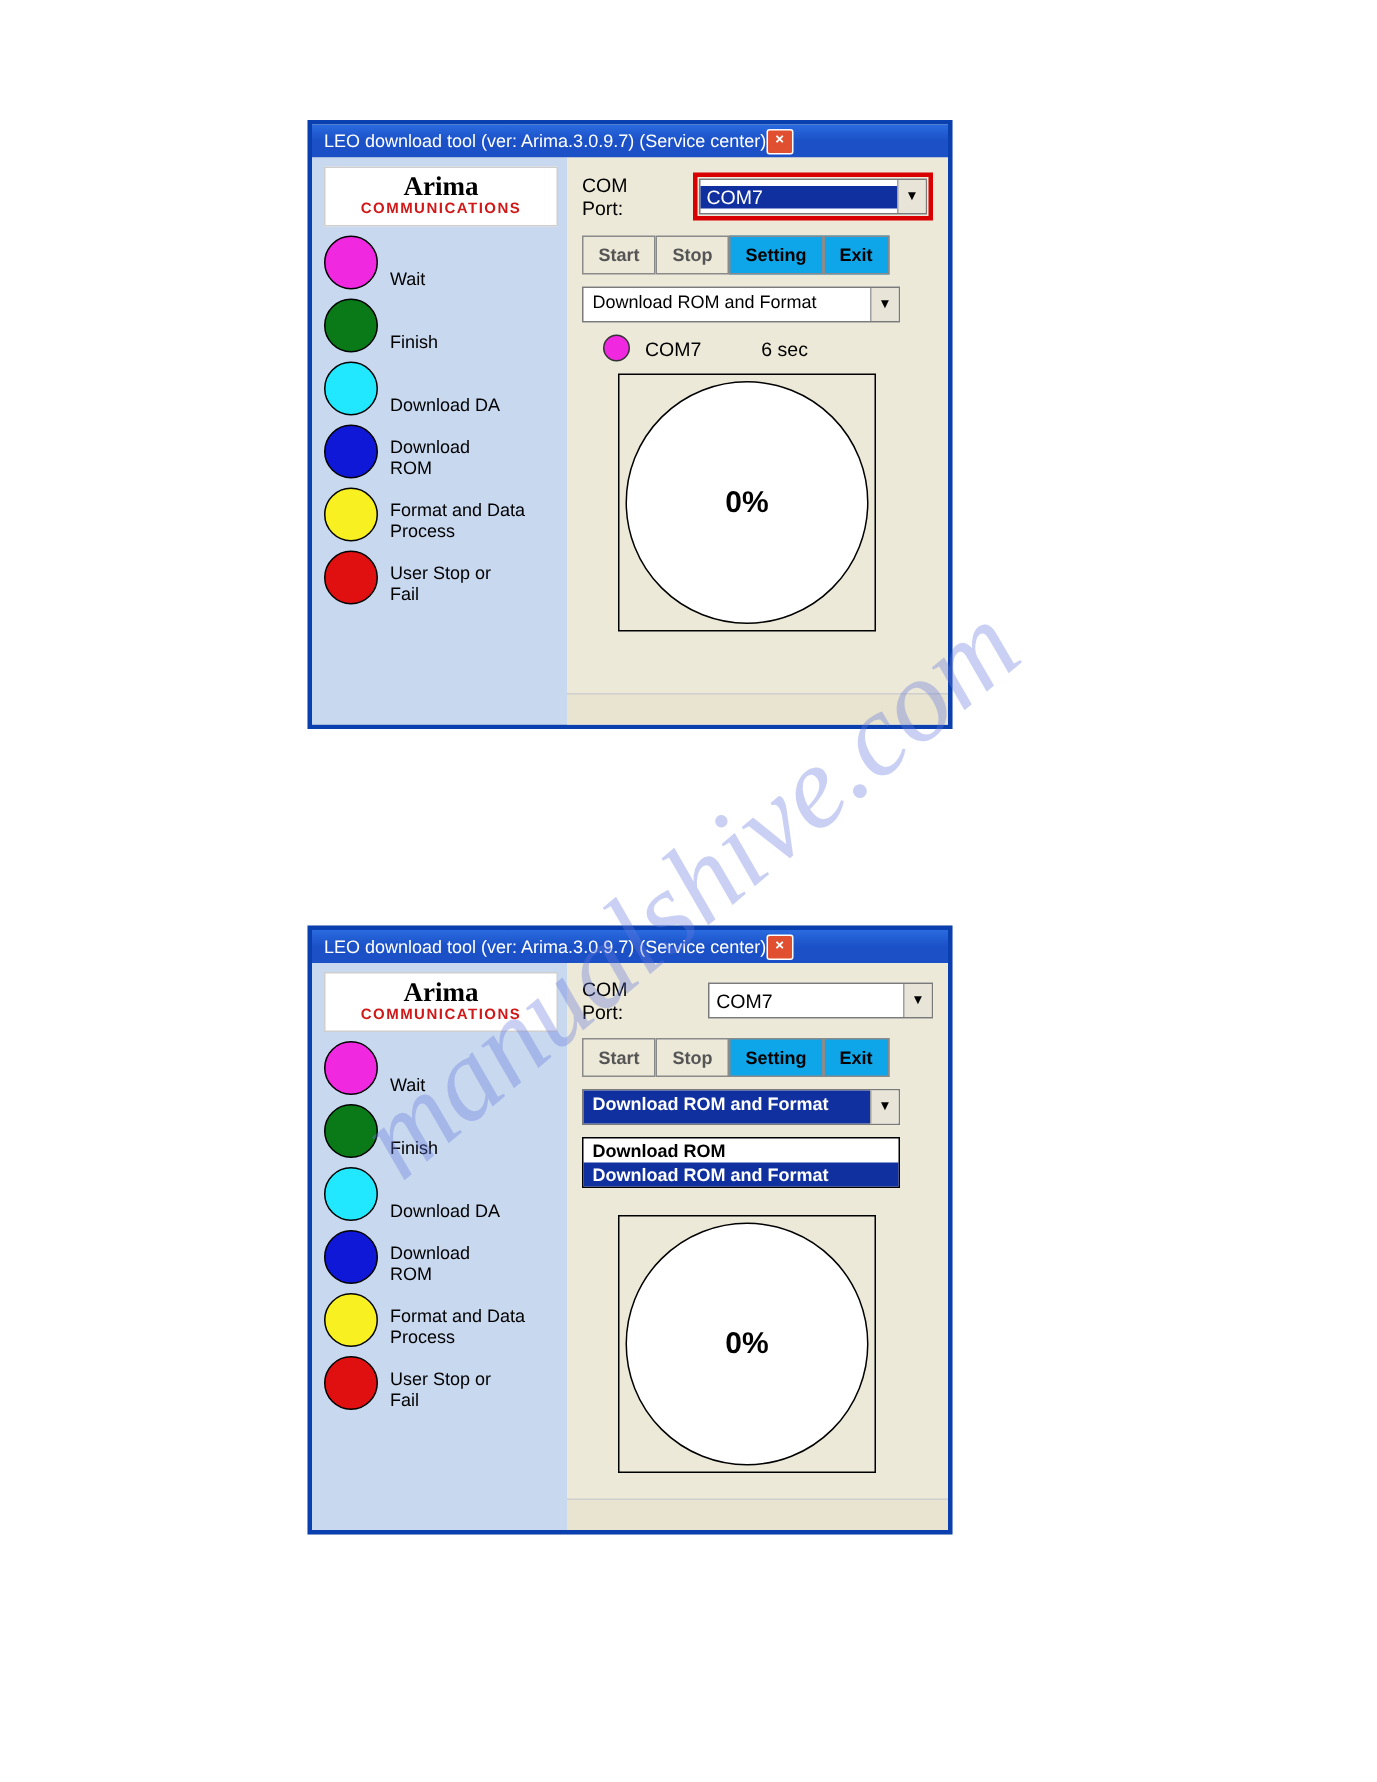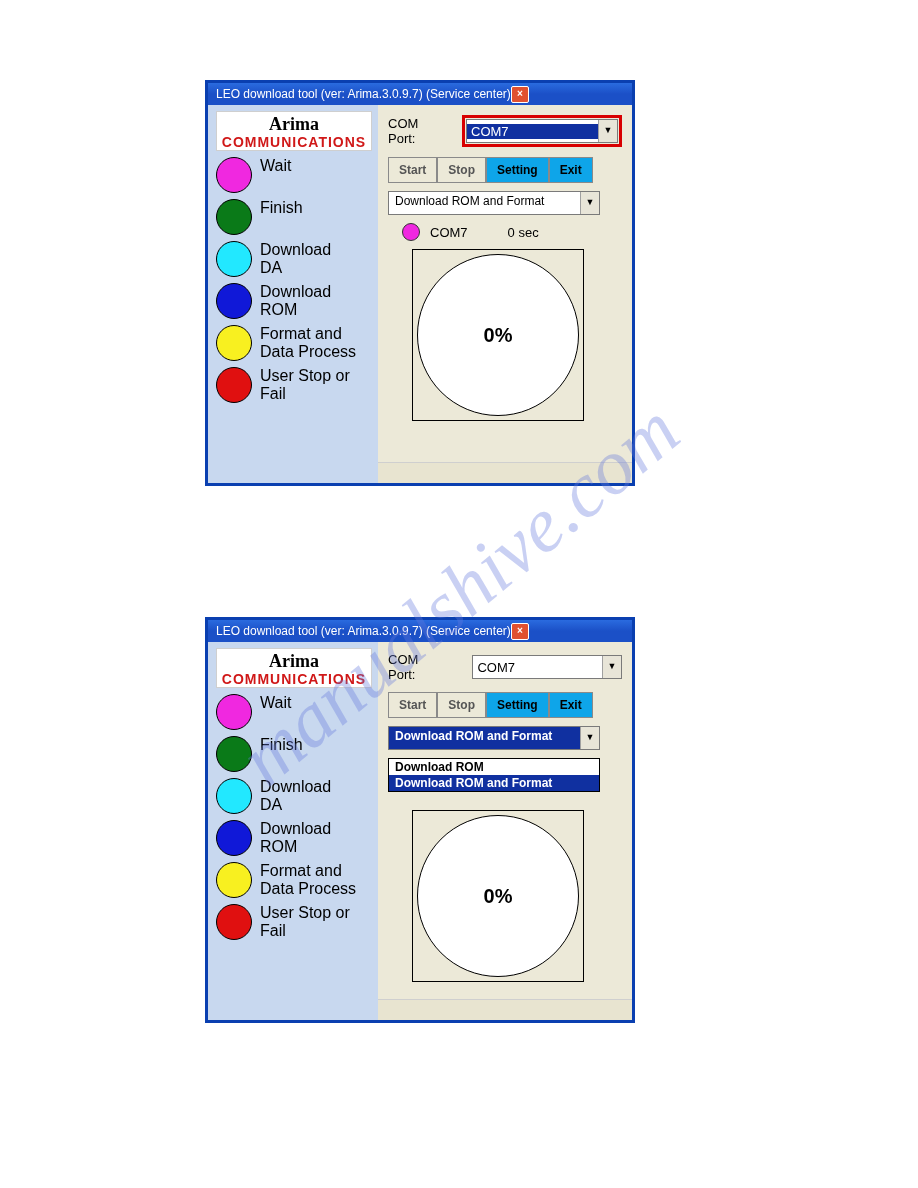--- a/index.html
+++ b/index.html
@@ -79,7 +79,7 @@
     line-height: 20px;
   }
   .logo .sub {
-    font-size: 14px;
+    font-size: 10px;
     letter-spacing: 1px;
     color: #d01818;
     font-weight: bold;

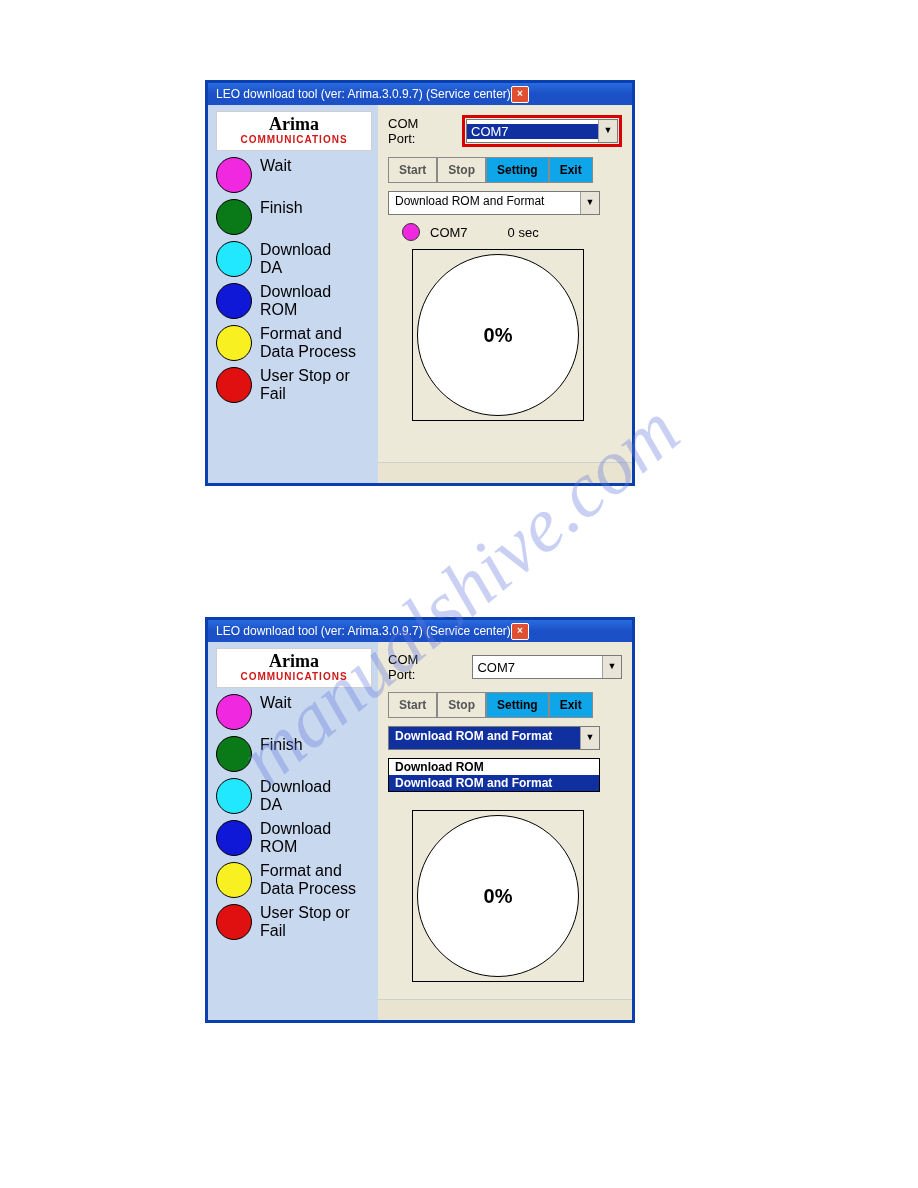--- a/index.html
+++ b/index.html
@@ -86,9 +86,9 @@
   }
   .legend-item {
     display: flex;
-    align-items: flex-start;
+    align-items: flex-end;
     margin: 6px 0;
-    font-size: 16px;
+    font-size: 12px;
     color: #000;
   }
   .dot {

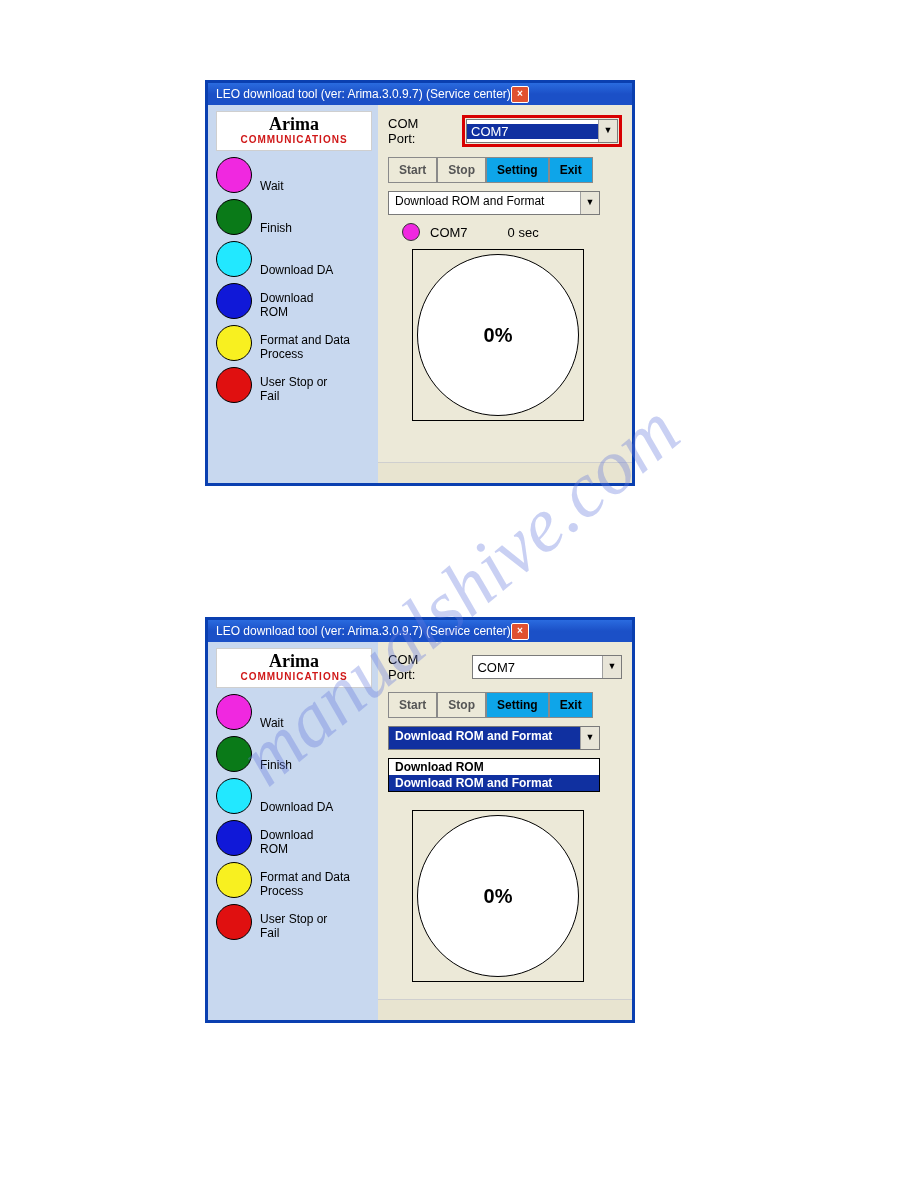--- a/index.html
+++ b/index.html
@@ -280,7 +280,7 @@
         <div class="minidot"></div>
         <span>COM7</span>
         <span style="width:20px"></span>
-        <span>0 sec</span>
+        <span>6 sec</span>
       </div>
 
       <div class="progressbox">

